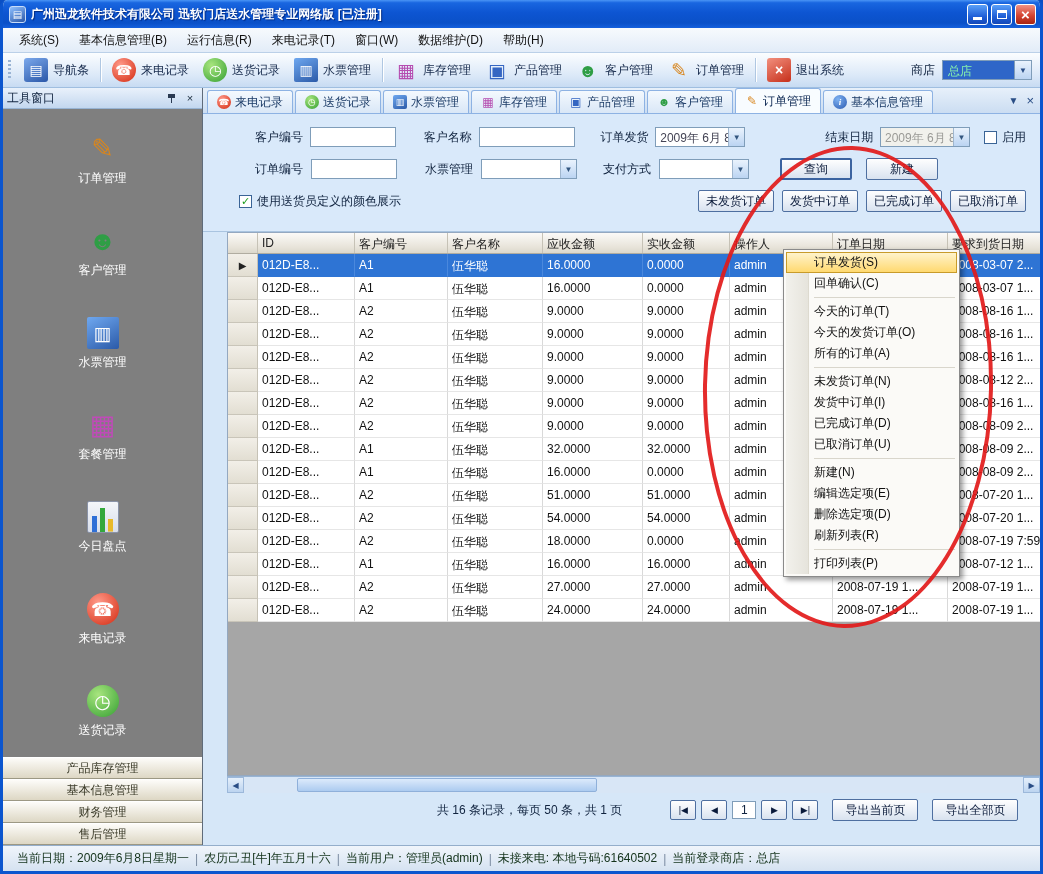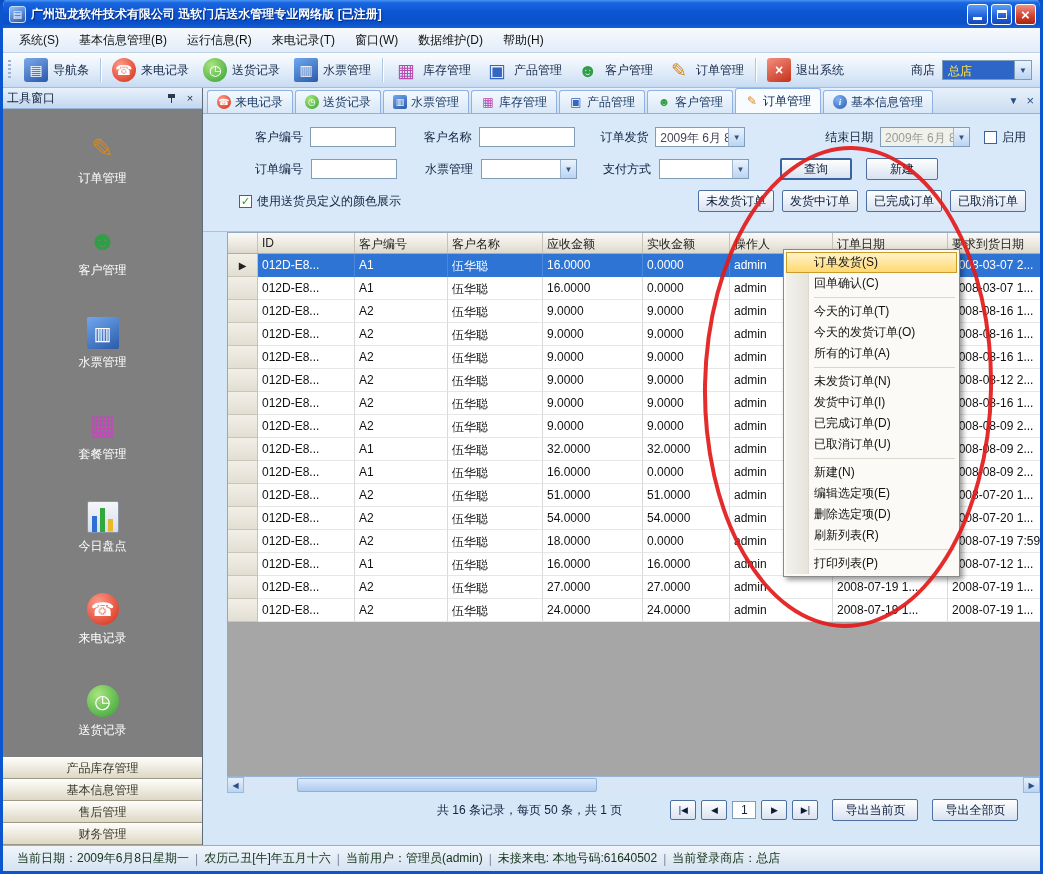--- a/index.html
+++ b/index.html
@@ -47,7 +47,7 @@
   .tb-sep { width:1px; height:24px; background:#AFC7E2; margin:0 4px; box-shadow:1px 0 0 #FFFFFF; }
   .store { margin-left:auto; display:flex; align-items:center; gap:7px; font-size:12px; color:#10233F; }
   .store-combo { width:90px; height:20px; border:1px solid #7F9DB9; background:#fff; display:flex; }
-  .store-value { flex:1; background:#2E66C8; color:#fde047; font-size:12px; padding:2px 5px;
+  .store-value { flex:1; background:#2E66C8; color:#86efac; font-size:12px; padding:2px 5px;
     white-space:nowrap; overflow:hidden; }
   .store-arrow { width:17px; border-left:1px solid #7F9DB9; font-size:8px; color:#2A4E86;
     background:linear-gradient(180deg,#EAF3FD,#BBD4F2); display:flex; align-items:center; justify-content:center; }

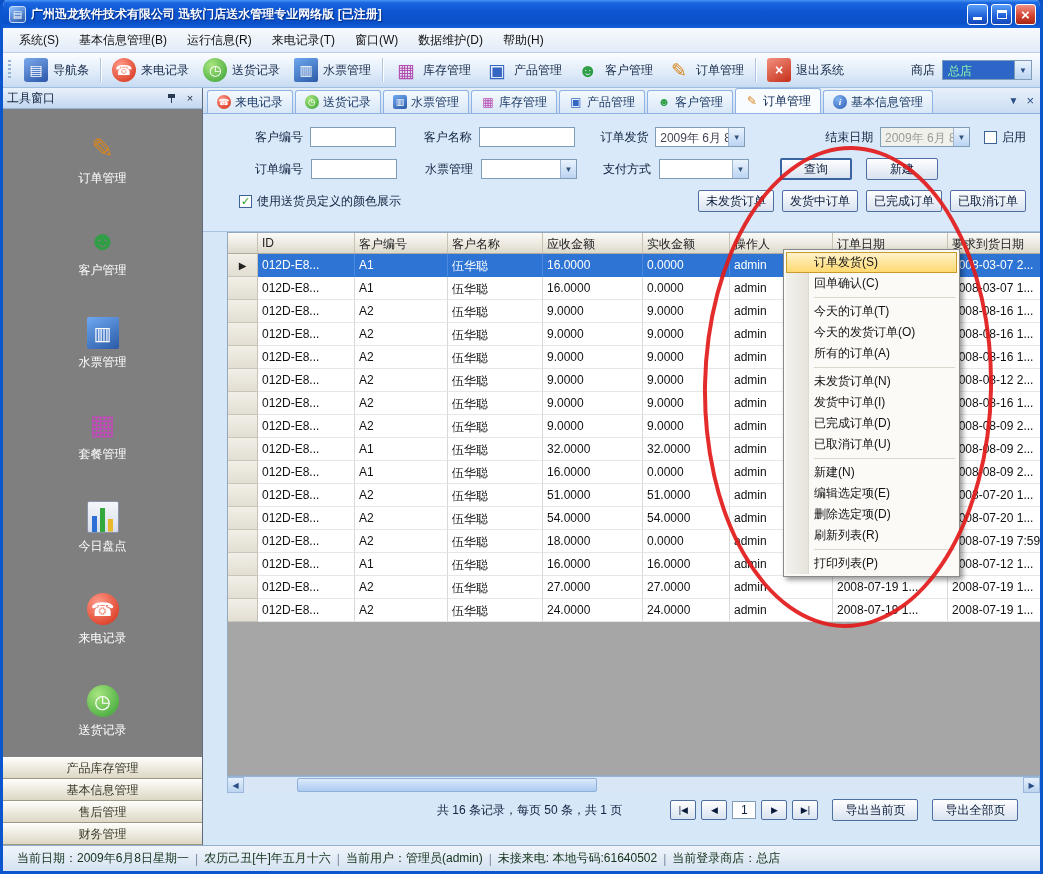--- a/index.html
+++ b/index.html
@@ -318,8 +318,8 @@
       <div class="side-bottom">
           <div class="side-bar-btn">产品库存管理</div>
           <div class="side-bar-btn">基本信息管理</div>
+          <div class="side-bar-btn">财务管理</div>
           <div class="side-bar-btn">售后管理</div>
-          <div class="side-bar-btn">财务管理</div>
         </div>
     </div>
 

